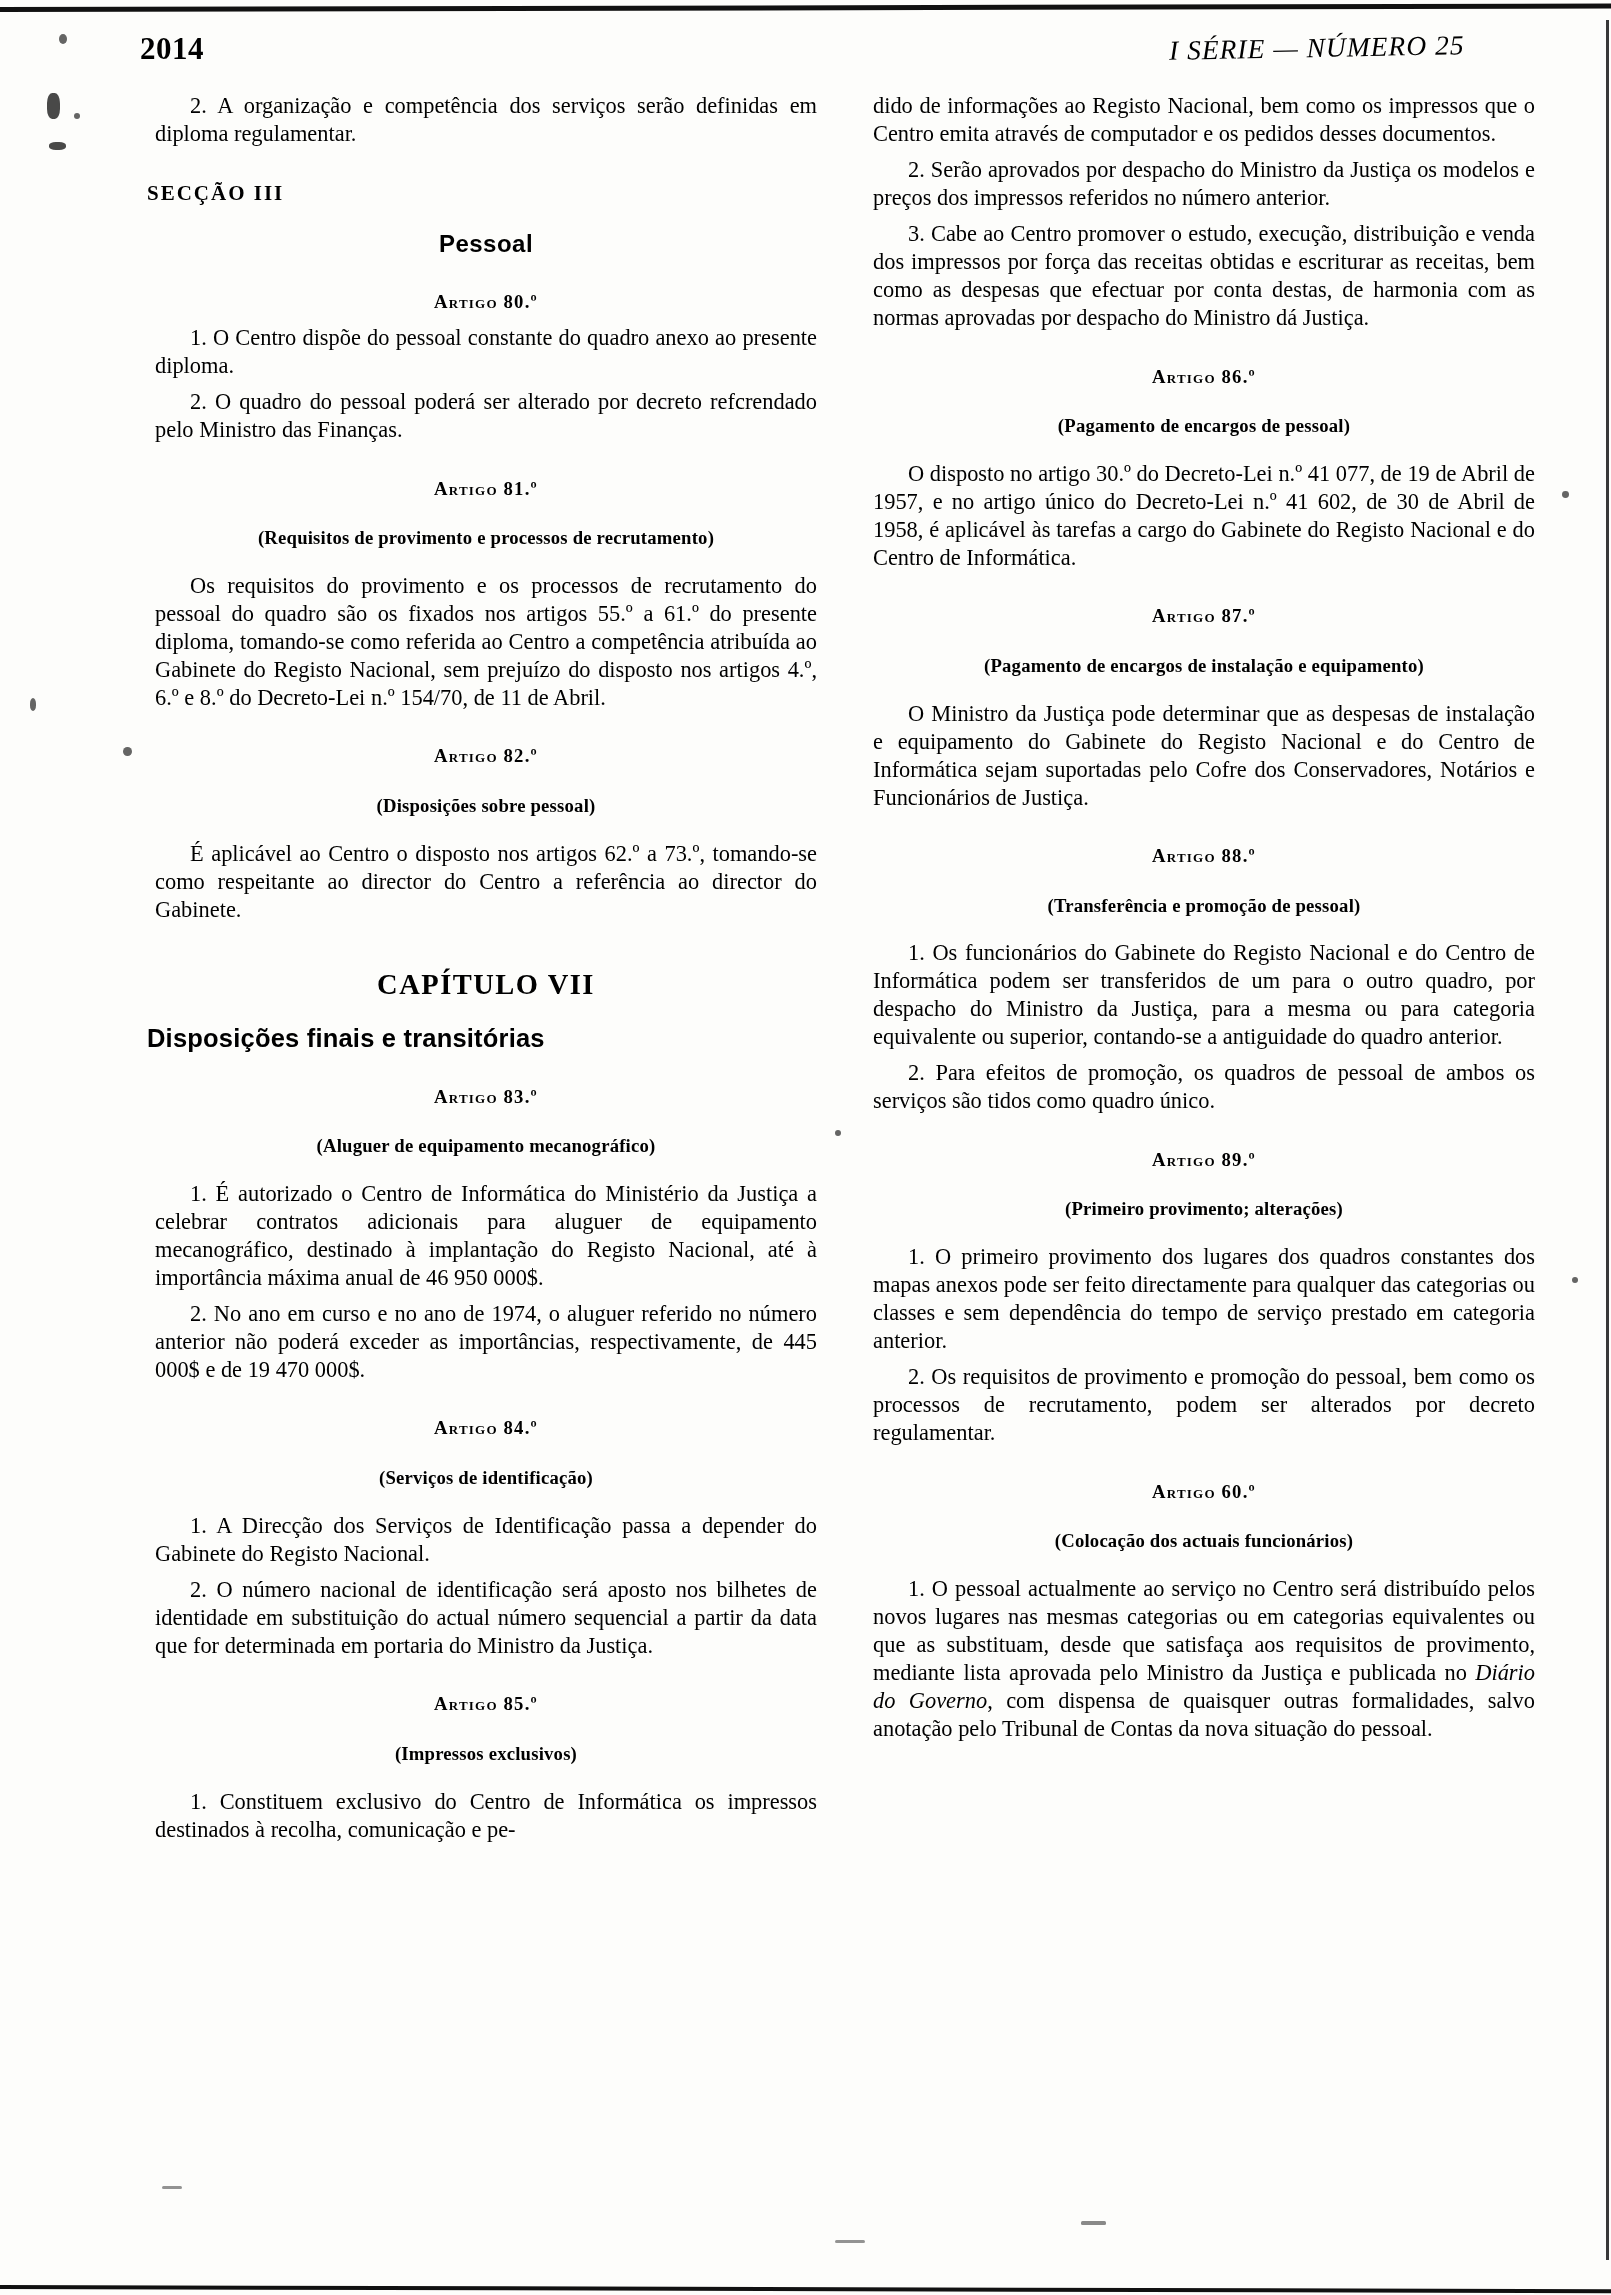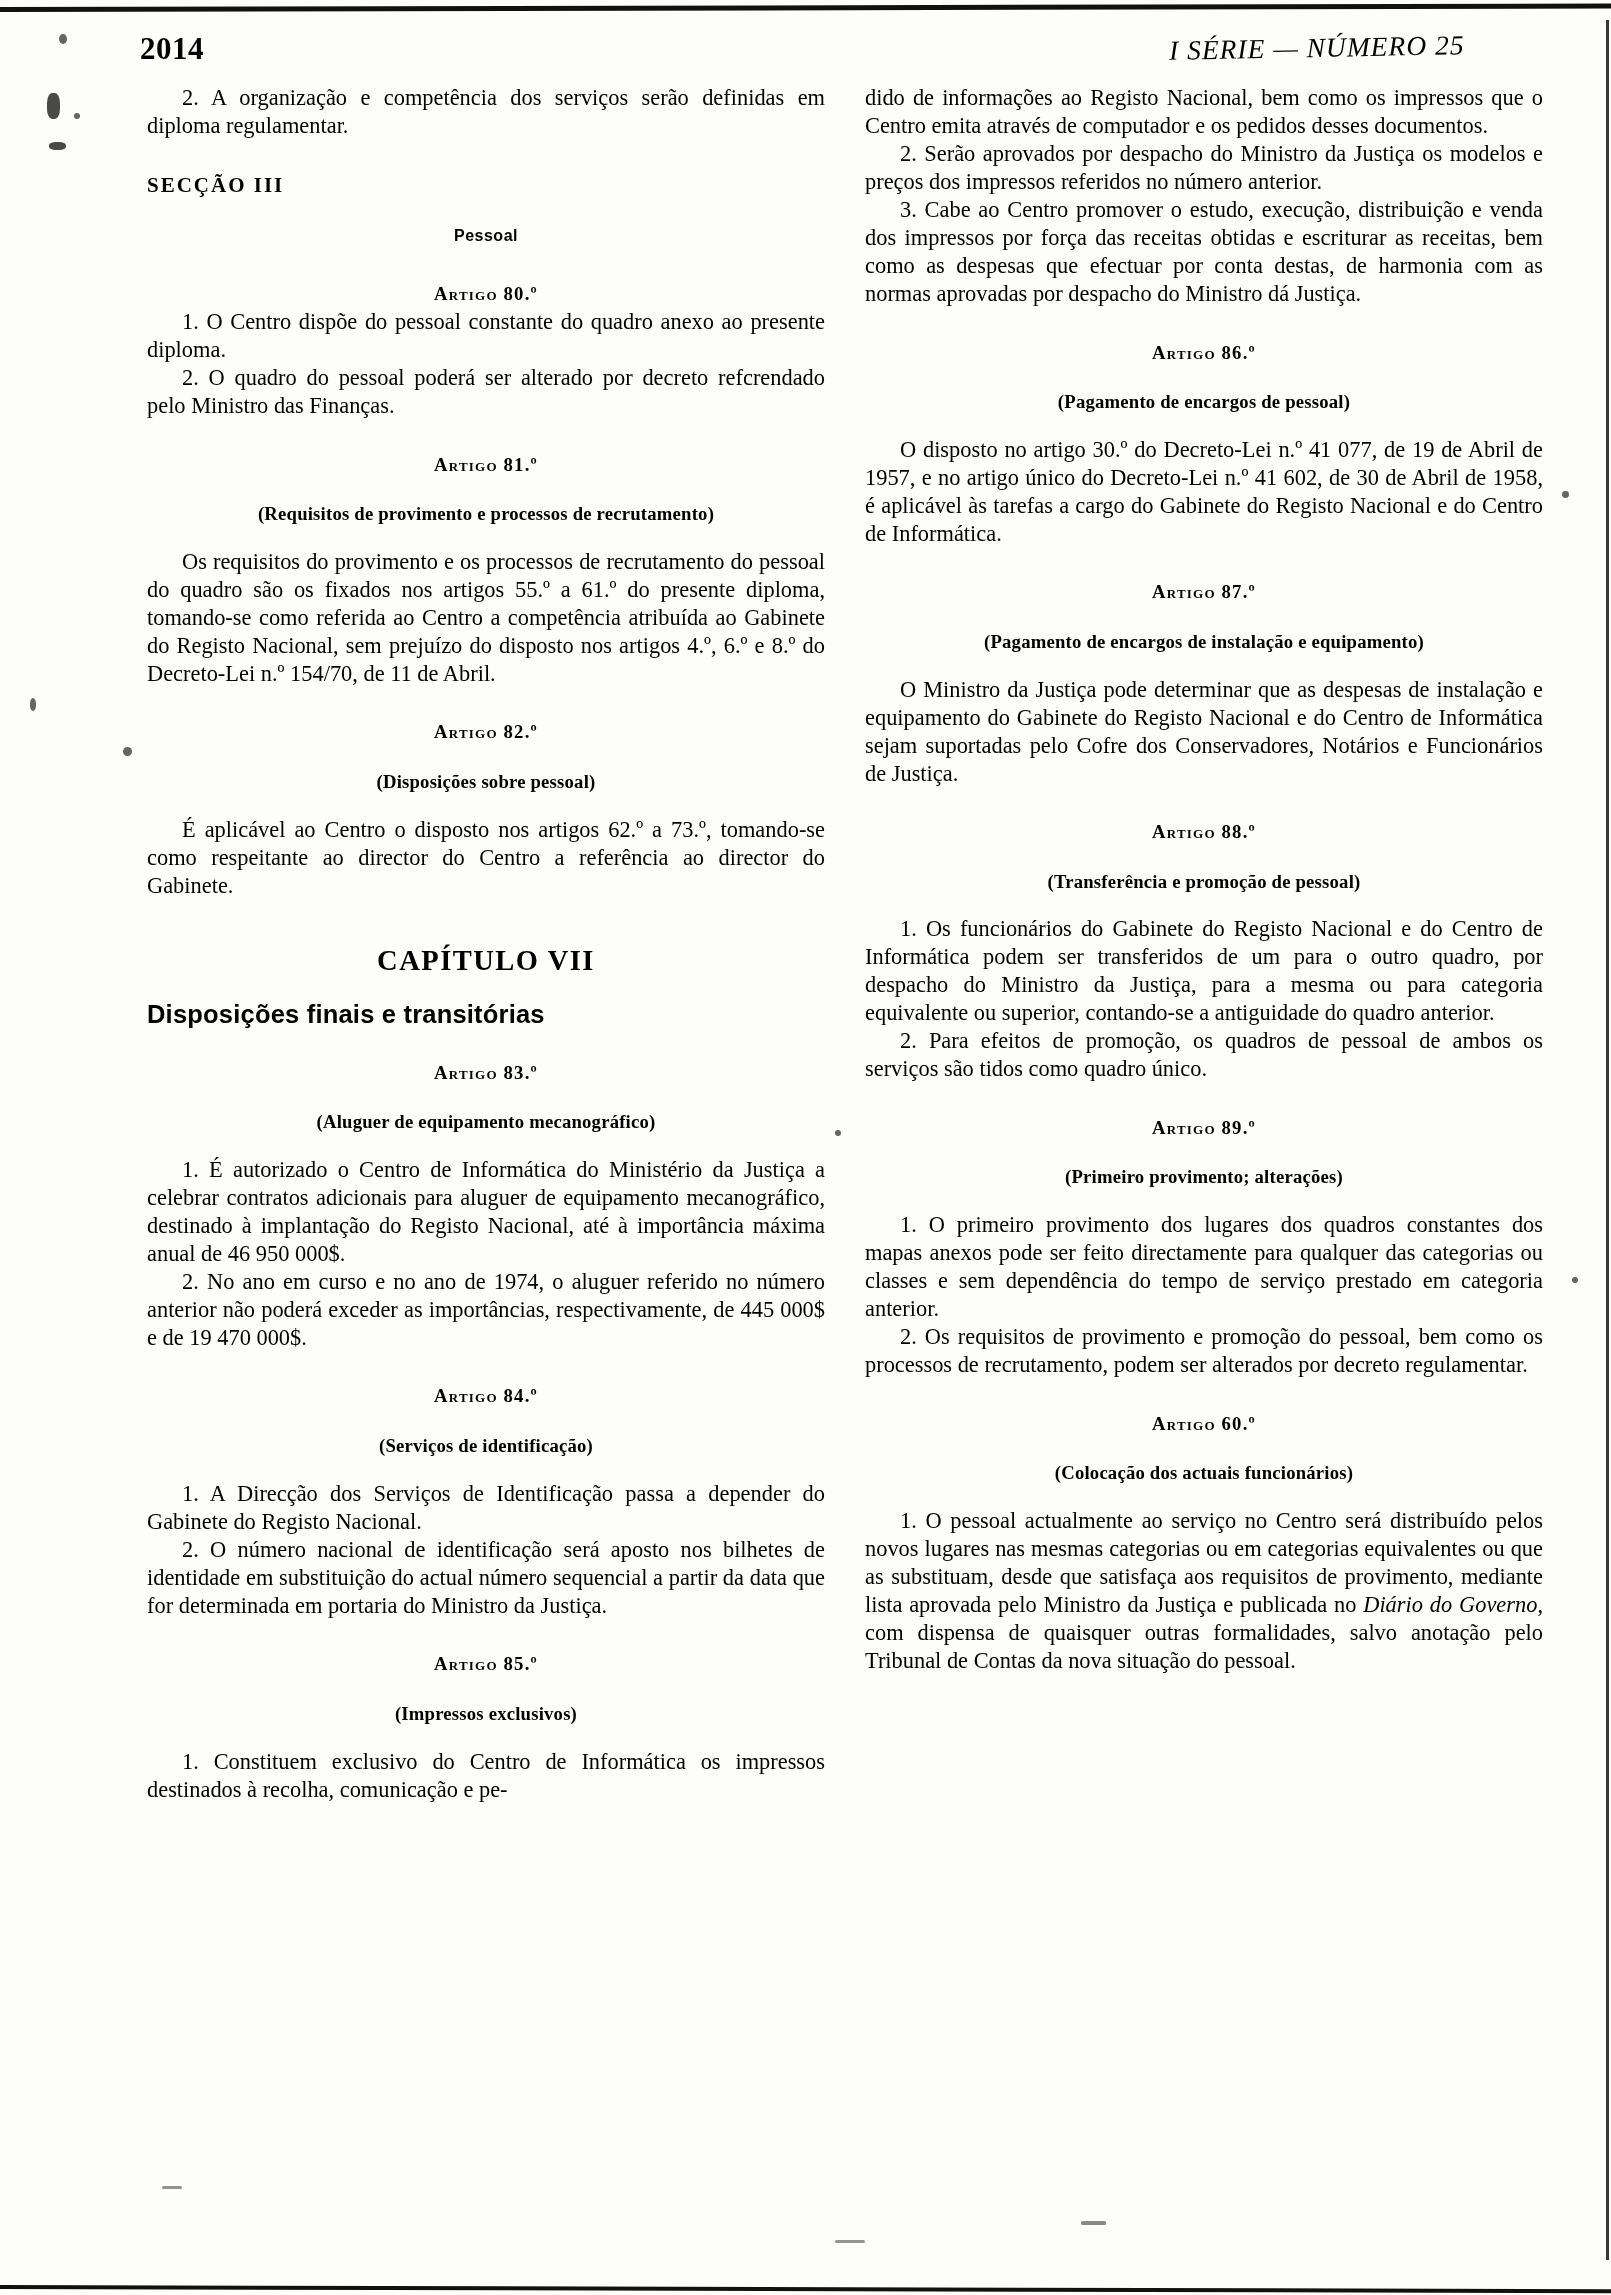--- a/index.html
+++ b/index.html
@@ -98,7 +98,7 @@
   .col-right { left: 865px; }
 
   p.body {
-    margin: 0;
+    margin: 8px;
     text-indent: 35px;
     text-align: justify;
     -webkit-hyphens: none;

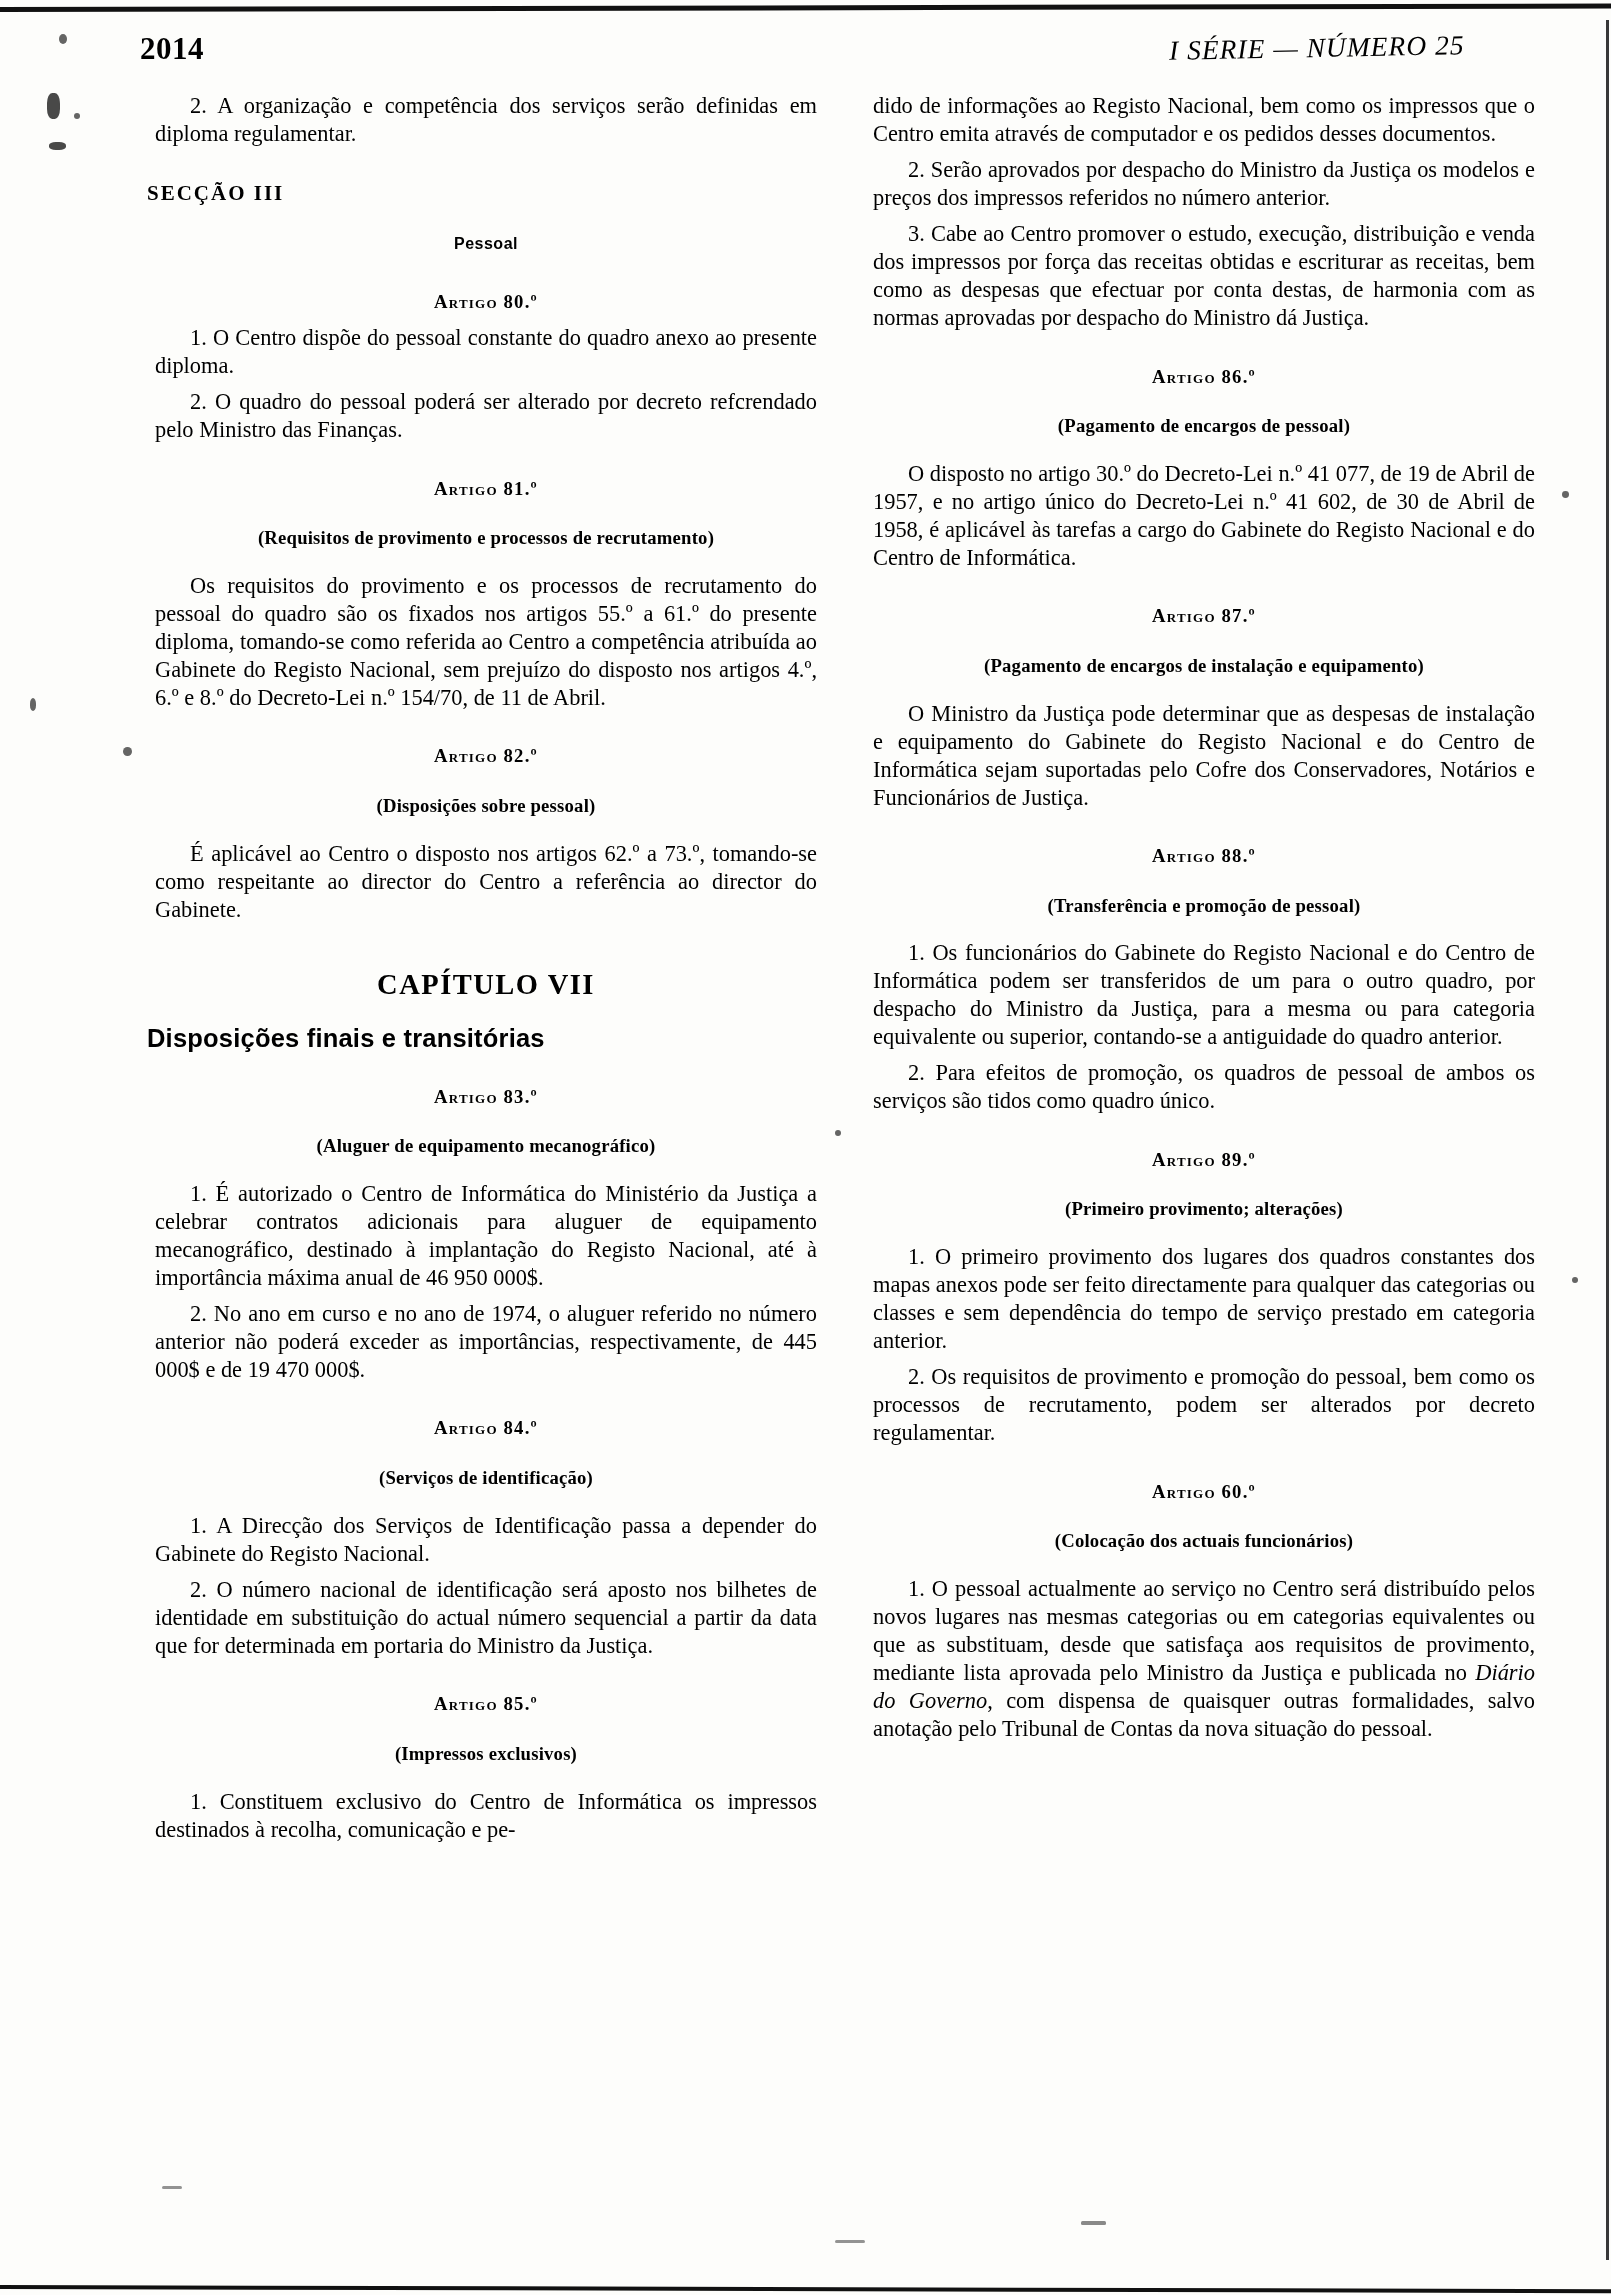--- a/index.html
+++ b/index.html
@@ -115,7 +115,7 @@
   }
   .section-sub {
     text-align: center;
-    font-size: 16px;
+    font-size: 24px;
     font-weight: 700;
     font-family: "Liberation Sans", sans-serif;
     letter-spacing: 0.5px;

